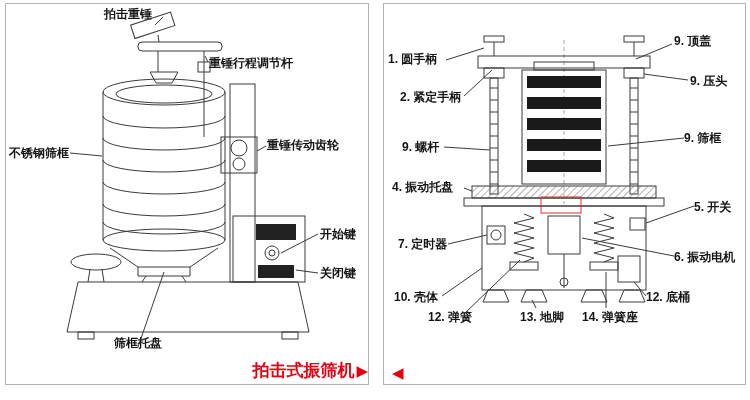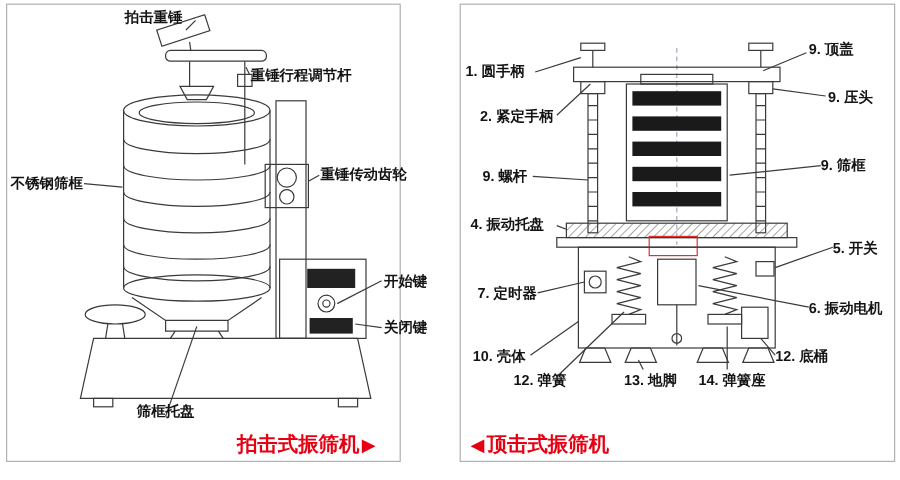--- a/index.html
+++ b/index.html
@@ -7,7 +7,7 @@
     font-family:"Liberation Sans","DejaVu Sans",sans-serif; }
   .stage { position:relative; width:750px; height:400px; background:#fff; overflow:hidden; }
   .panel { position:absolute; top:3px; height:382px; border:1px solid #b0b0b0; background:#fff; }
-  .panel.lp { left:5px;  width:329px; }
+  .panel.lp { left:5px;  width:364px; }
   .panel.rp { left:383px; width:363px; }
   .panel > svg { position:absolute; left:0; top:0; }
   .lbl { position:absolute; font-size:12px; font-weight:bold; color:#141414;

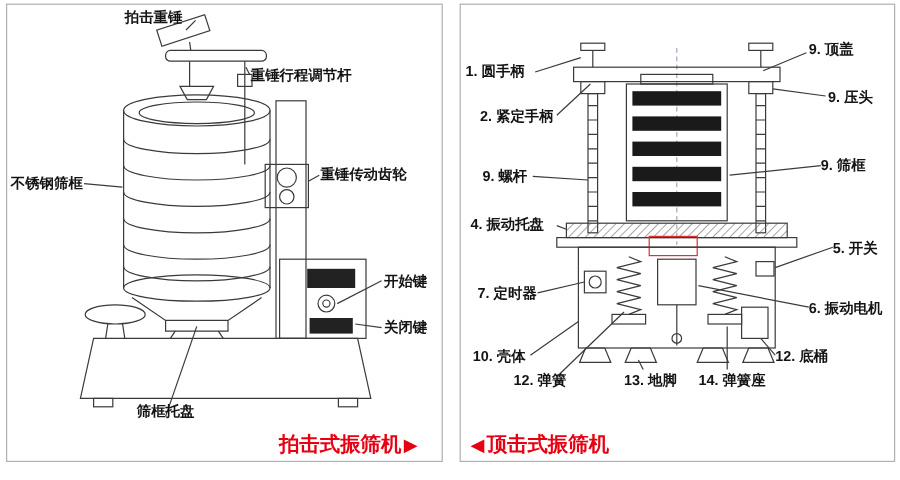--- a/index.html
+++ b/index.html
@@ -15,7 +15,7 @@
   .caption { position:absolute; bottom:2px; font-size:17px; font-weight:bold;
              color:var(--caption-red,#e60012); display:flex; align-items:center; gap:2px;
              white-space:nowrap; }
-  .caption.cap-right { right:20px;margin-left:44px; }
+  .caption.cap-right { right:0;margin-left:44px; }
   .caption.cap-left  { left:8px; }
   .caption .tri { font-size:15px; }
 </style>

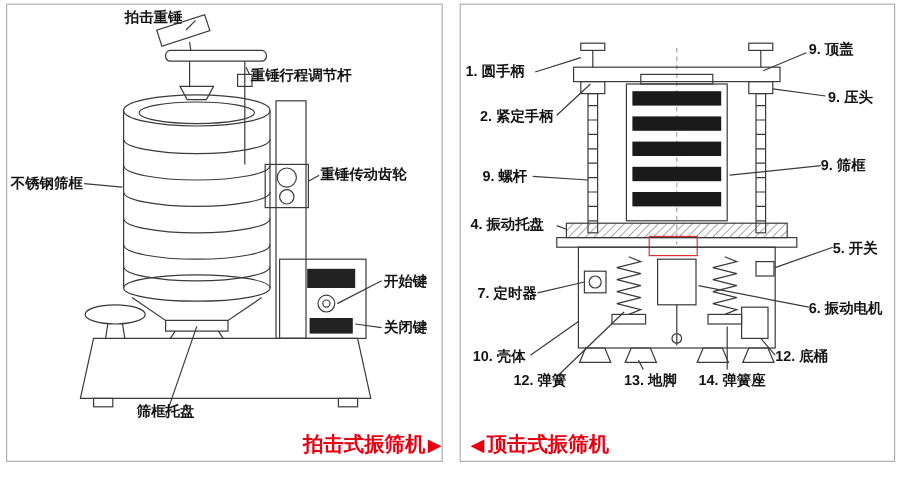--- a/index.html
+++ b/index.html
@@ -196,7 +196,6 @@
 
     <div class="caption cap-left">
       <span class="tri">◀</span>
-        <span>顶击式振筛机</span>
     </div>
   </div>
 

